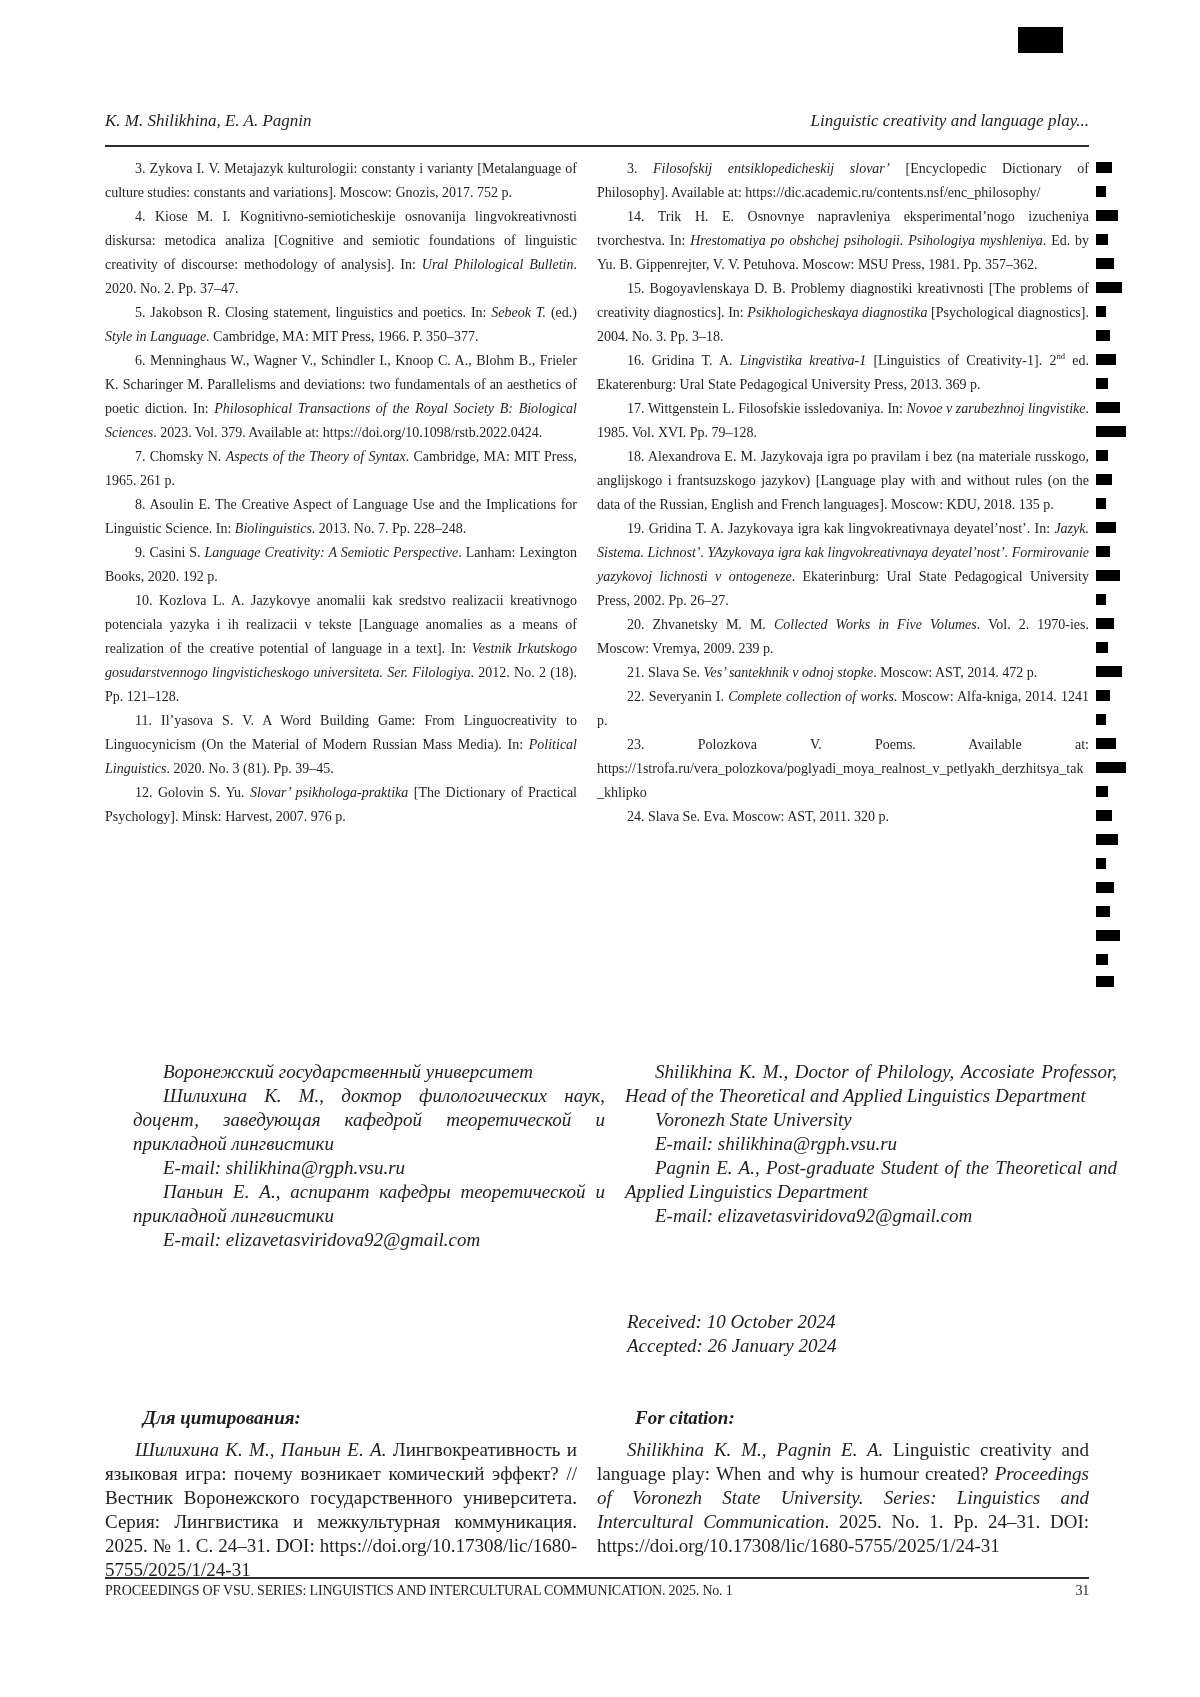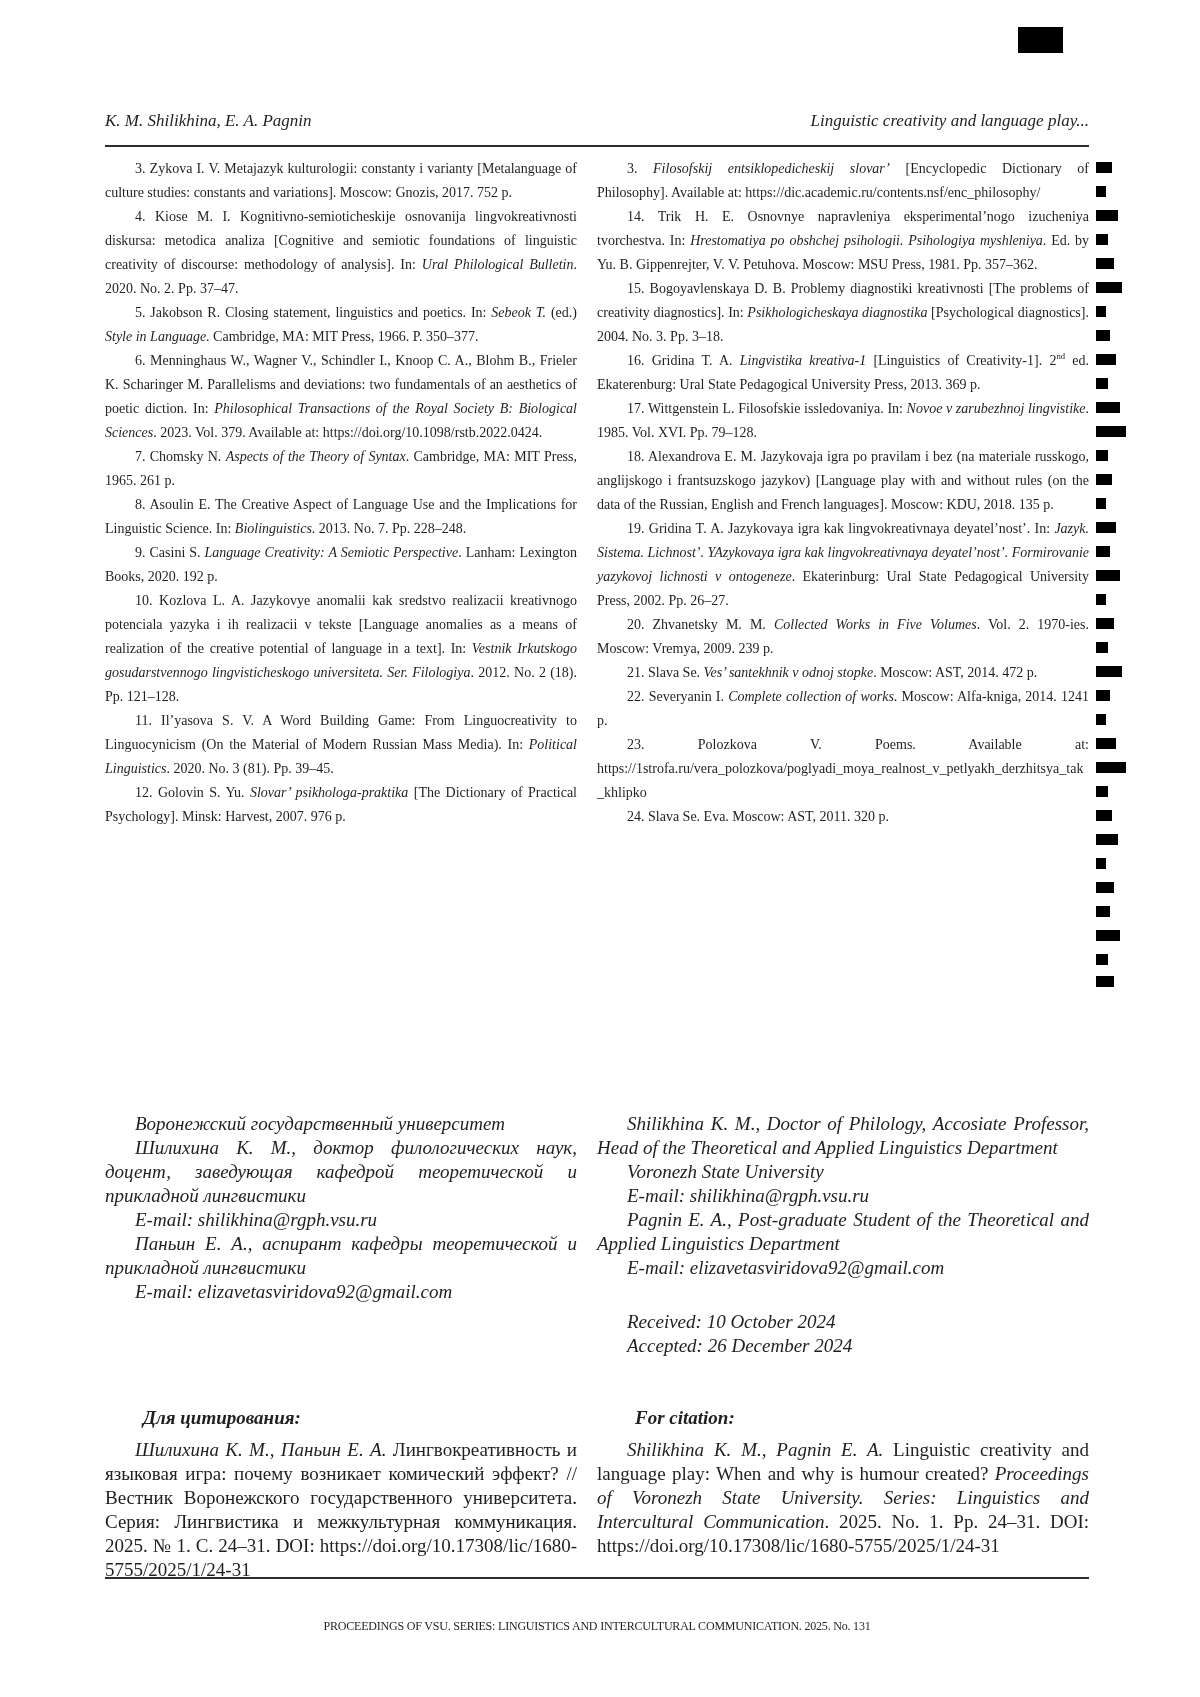--- a/index.html
+++ b/index.html
@@ -50,7 +50,7 @@
   .bx-left  { left: 105px; width: 472px; }
   .bx-right { left: 597px; width: 492px; }
 
-  .authors { top: 1112px; font-style: italic; text-align: justify; hyphens: auto; }
+  .authors { top: 1060px; font-style: italic; text-align: justify; hyphens: auto; margin-left: 28px; }
   .dates   { top: 1310px; font-style: italic; }
   .cite    { top: 1398px; text-align: justify; hyphens: auto; }
 

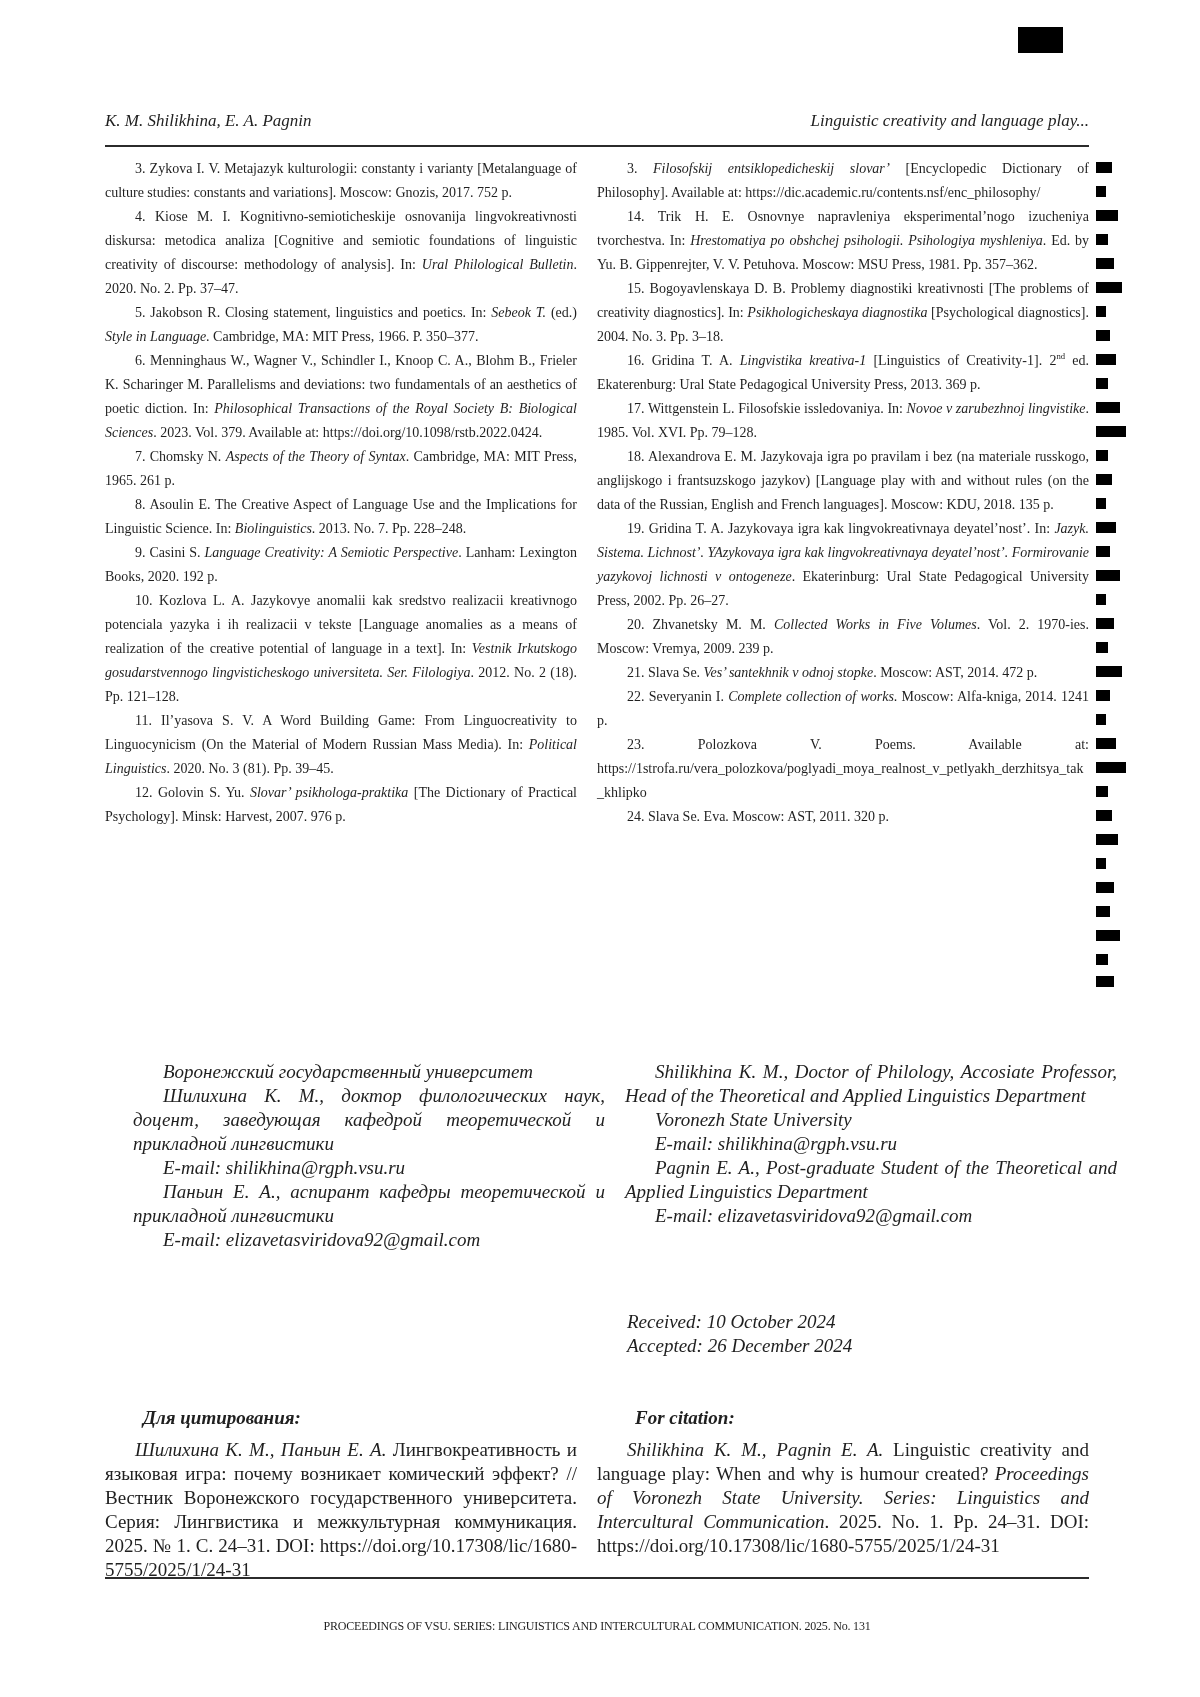--- a/index.html
+++ b/index.html
@@ -139,7 +139,7 @@
 
   <div class="block dates bx-right" lang="en">
       <p class="dpara">Received: 10 October 2024</p>
-      <p class="dpara">Accepted: 26 December 2024</p>
+      <p class="dpara">Accepted: 26 January 2024</p>
     </div>
 
   <div class="block cite bx-left" lang="ru">

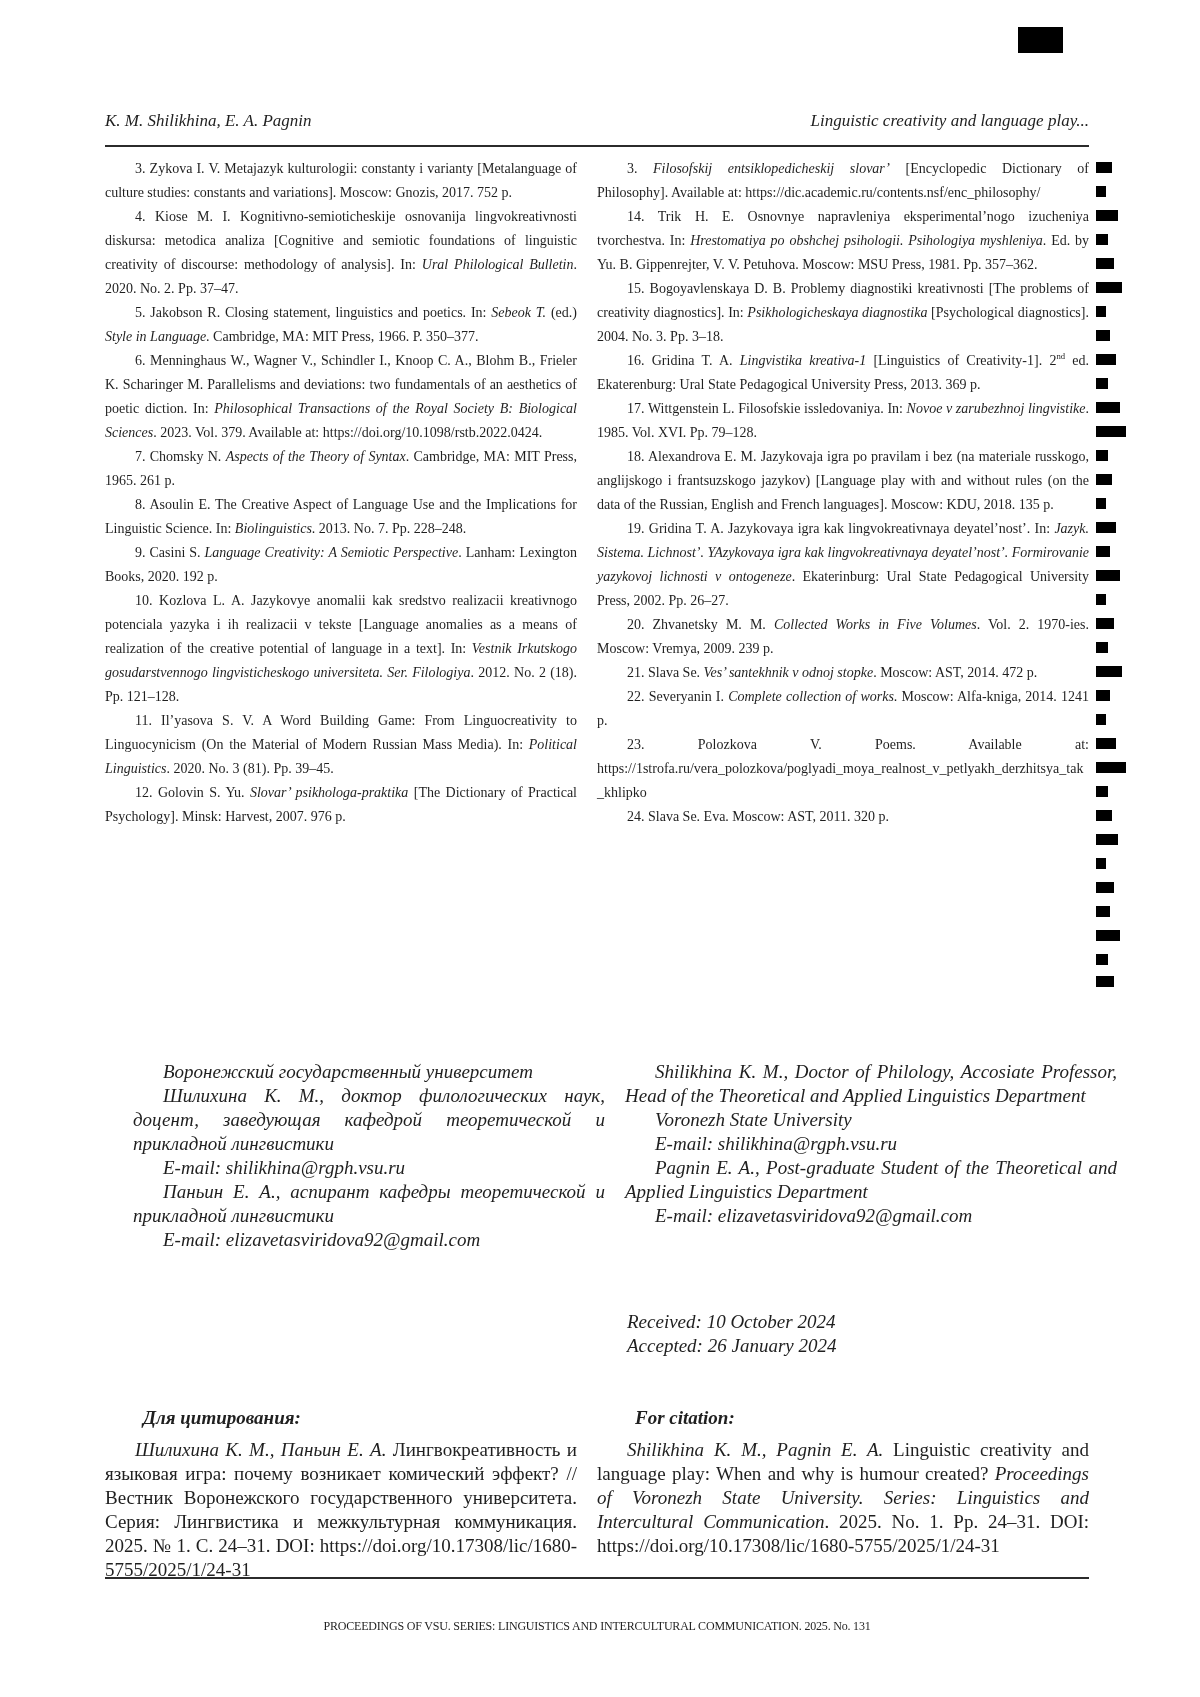--- a/index.html
+++ b/index.html
@@ -76,12 +76,12 @@
   .footer {
     position: absolute;
     left: 105px;
-    top: 1619px;
+    top: 1583px;
     width: 984px;
     display: flex;
-    justify-content: center;
+    justify-content: space-between;
     align-items: baseline;
-    font-size: 12px;
+    font-size: 14px;
     letter-spacing: -0.2px;
   }
   .artifact { position: absolute; background: #000; }

